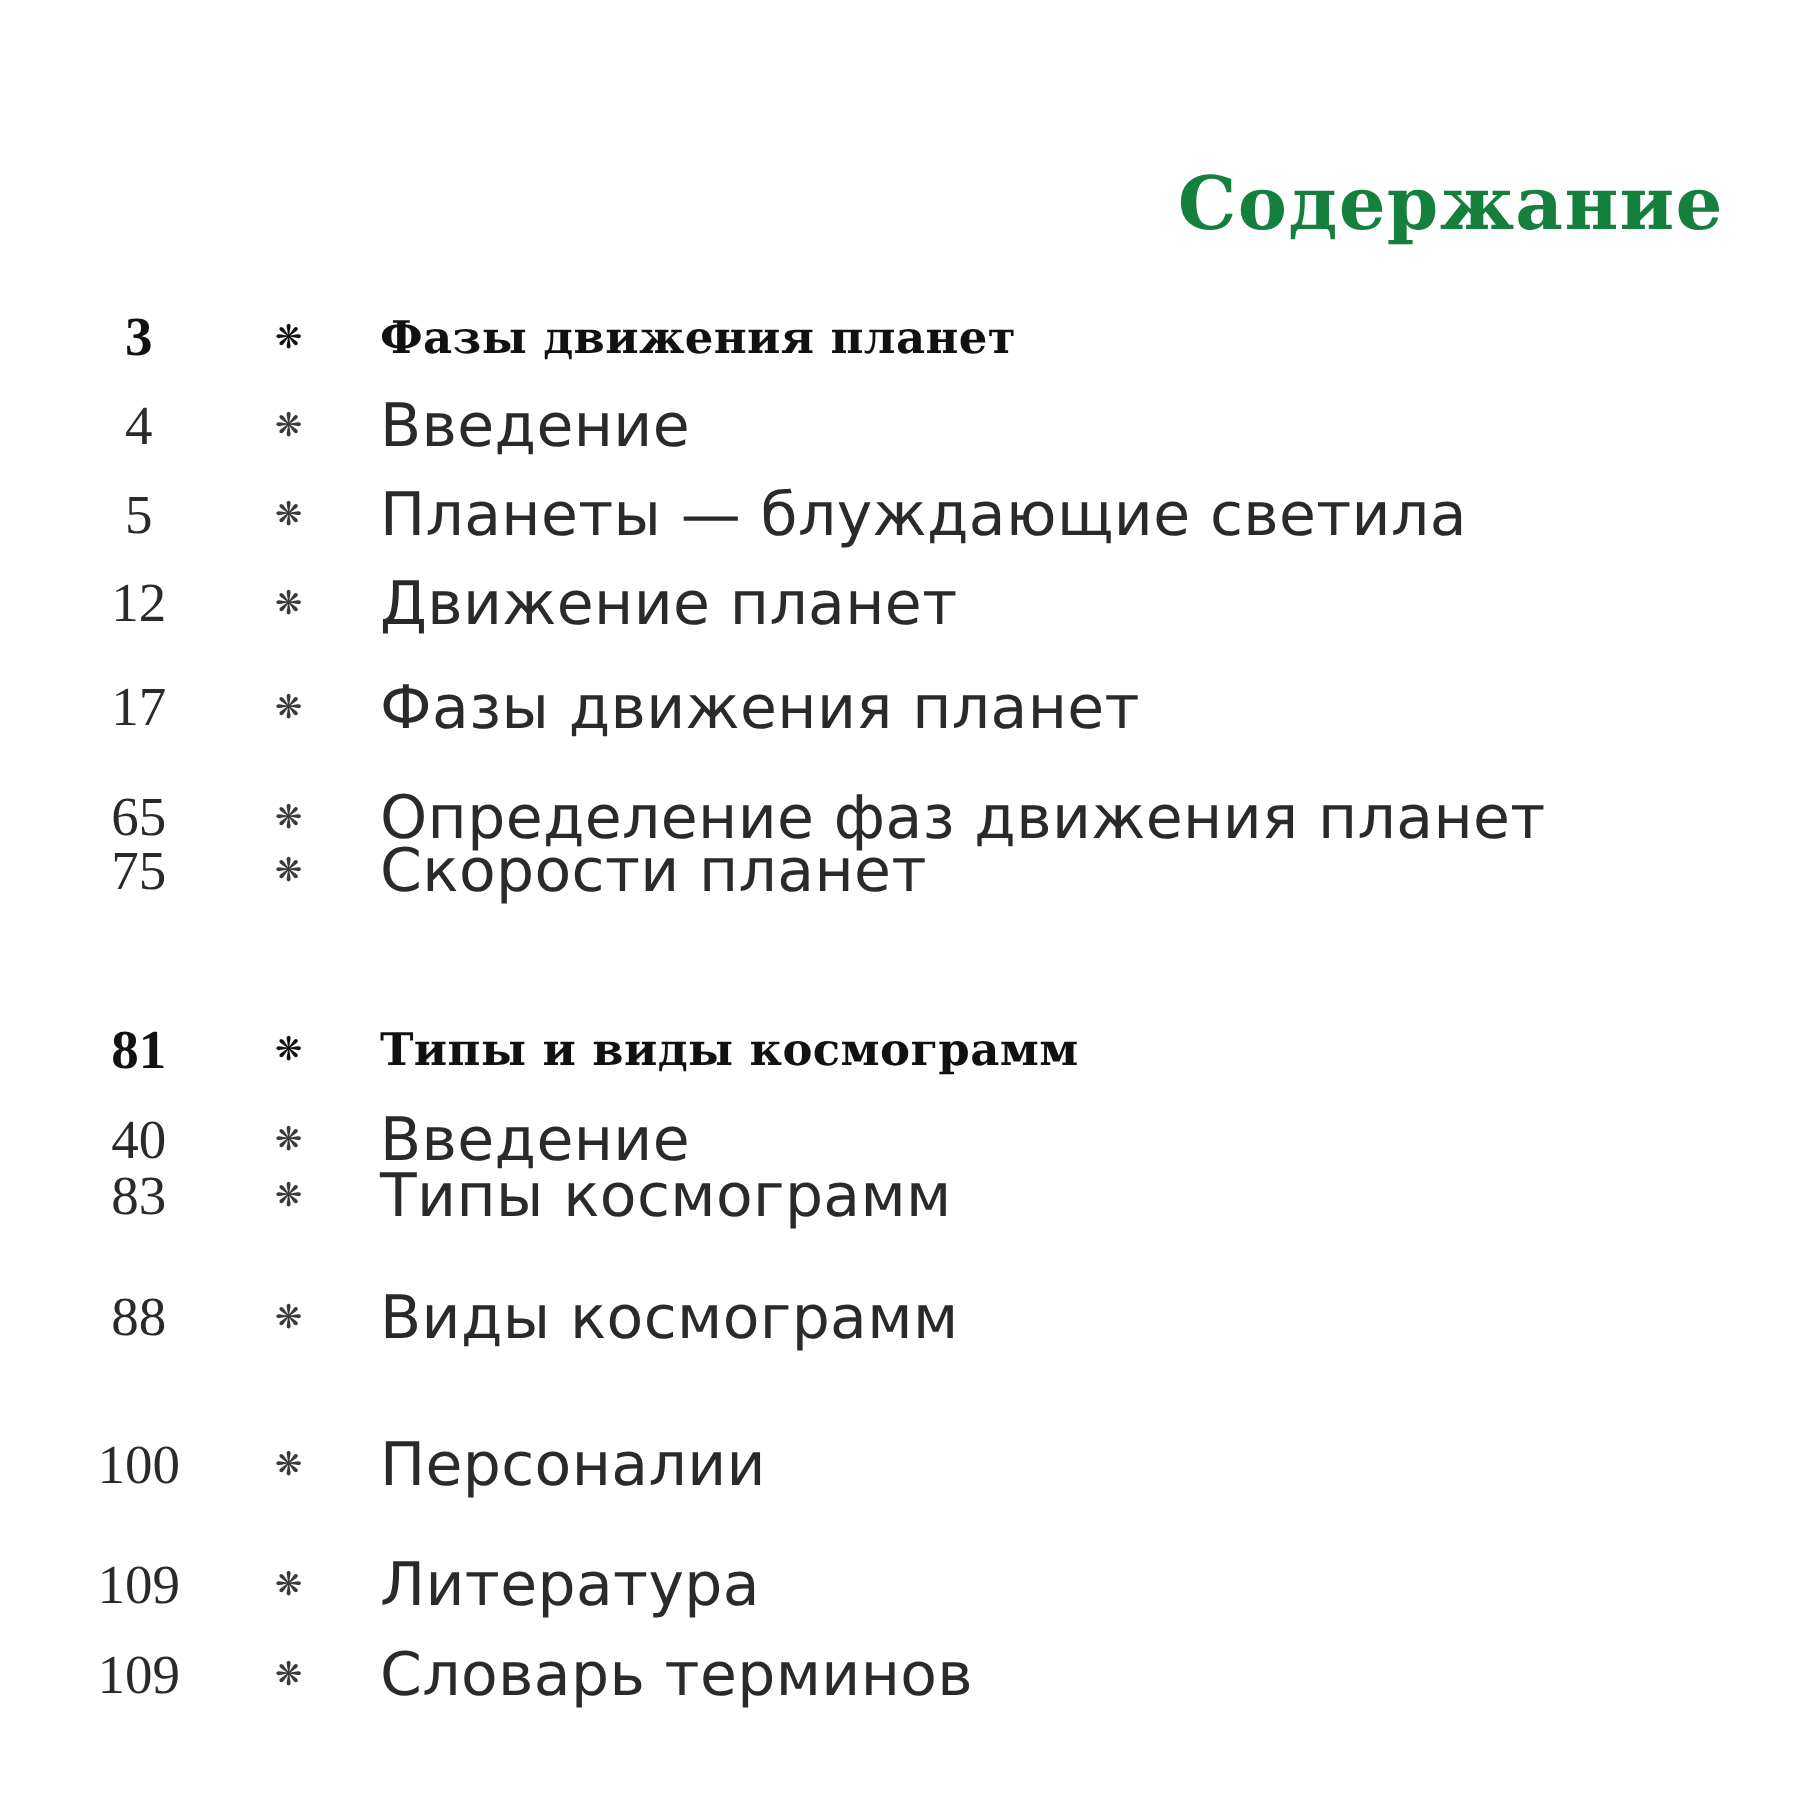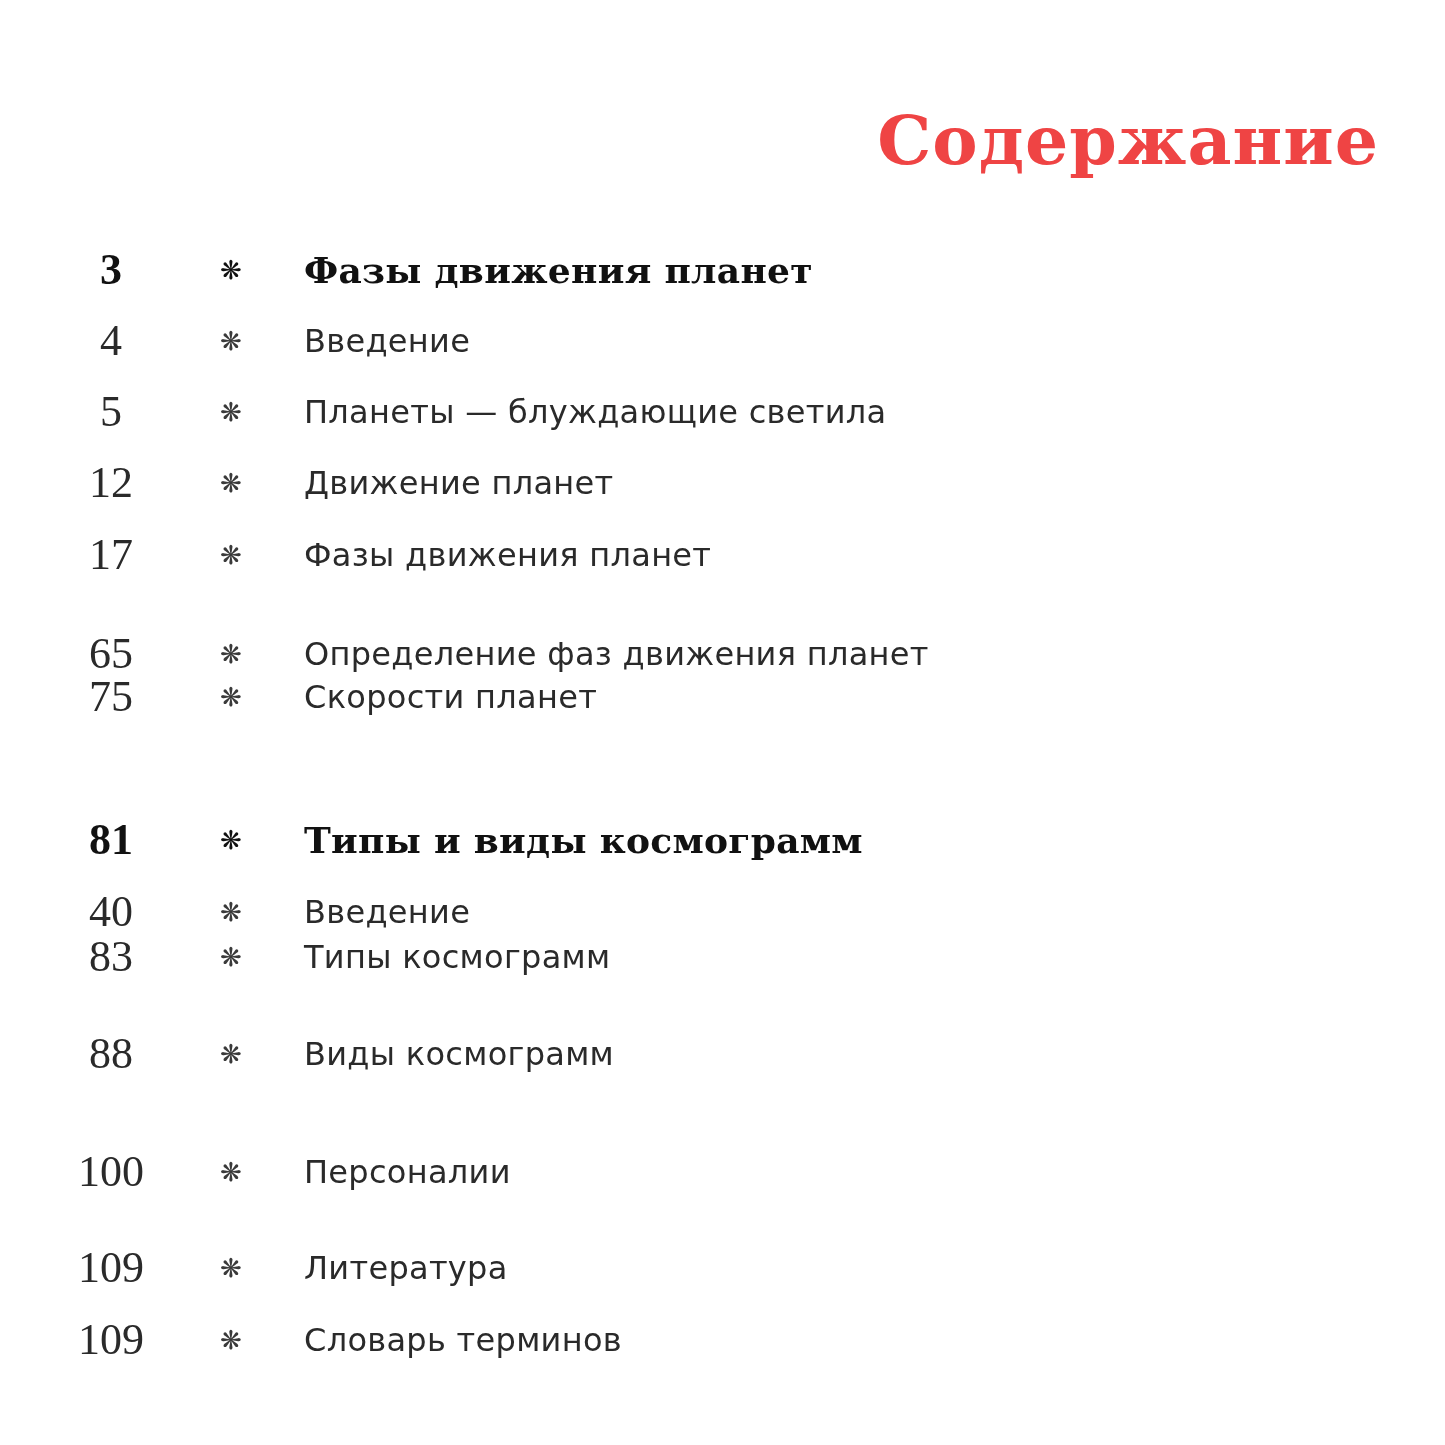--- a/index.html
+++ b/index.html
@@ -17,12 +17,12 @@
     .title {
       position: absolute;
       right: 66px;
-      top: 100px;
+      top: 128px;
       font-family: "DejaVu Serif", serif;
       font-weight: bold;
-      font-size: 68px;
+      font-size: 59px;
       letter-spacing: 1px;
-      color: #ef4444;
+      color: #15803d;
     }
     .toc {
       position: absolute;

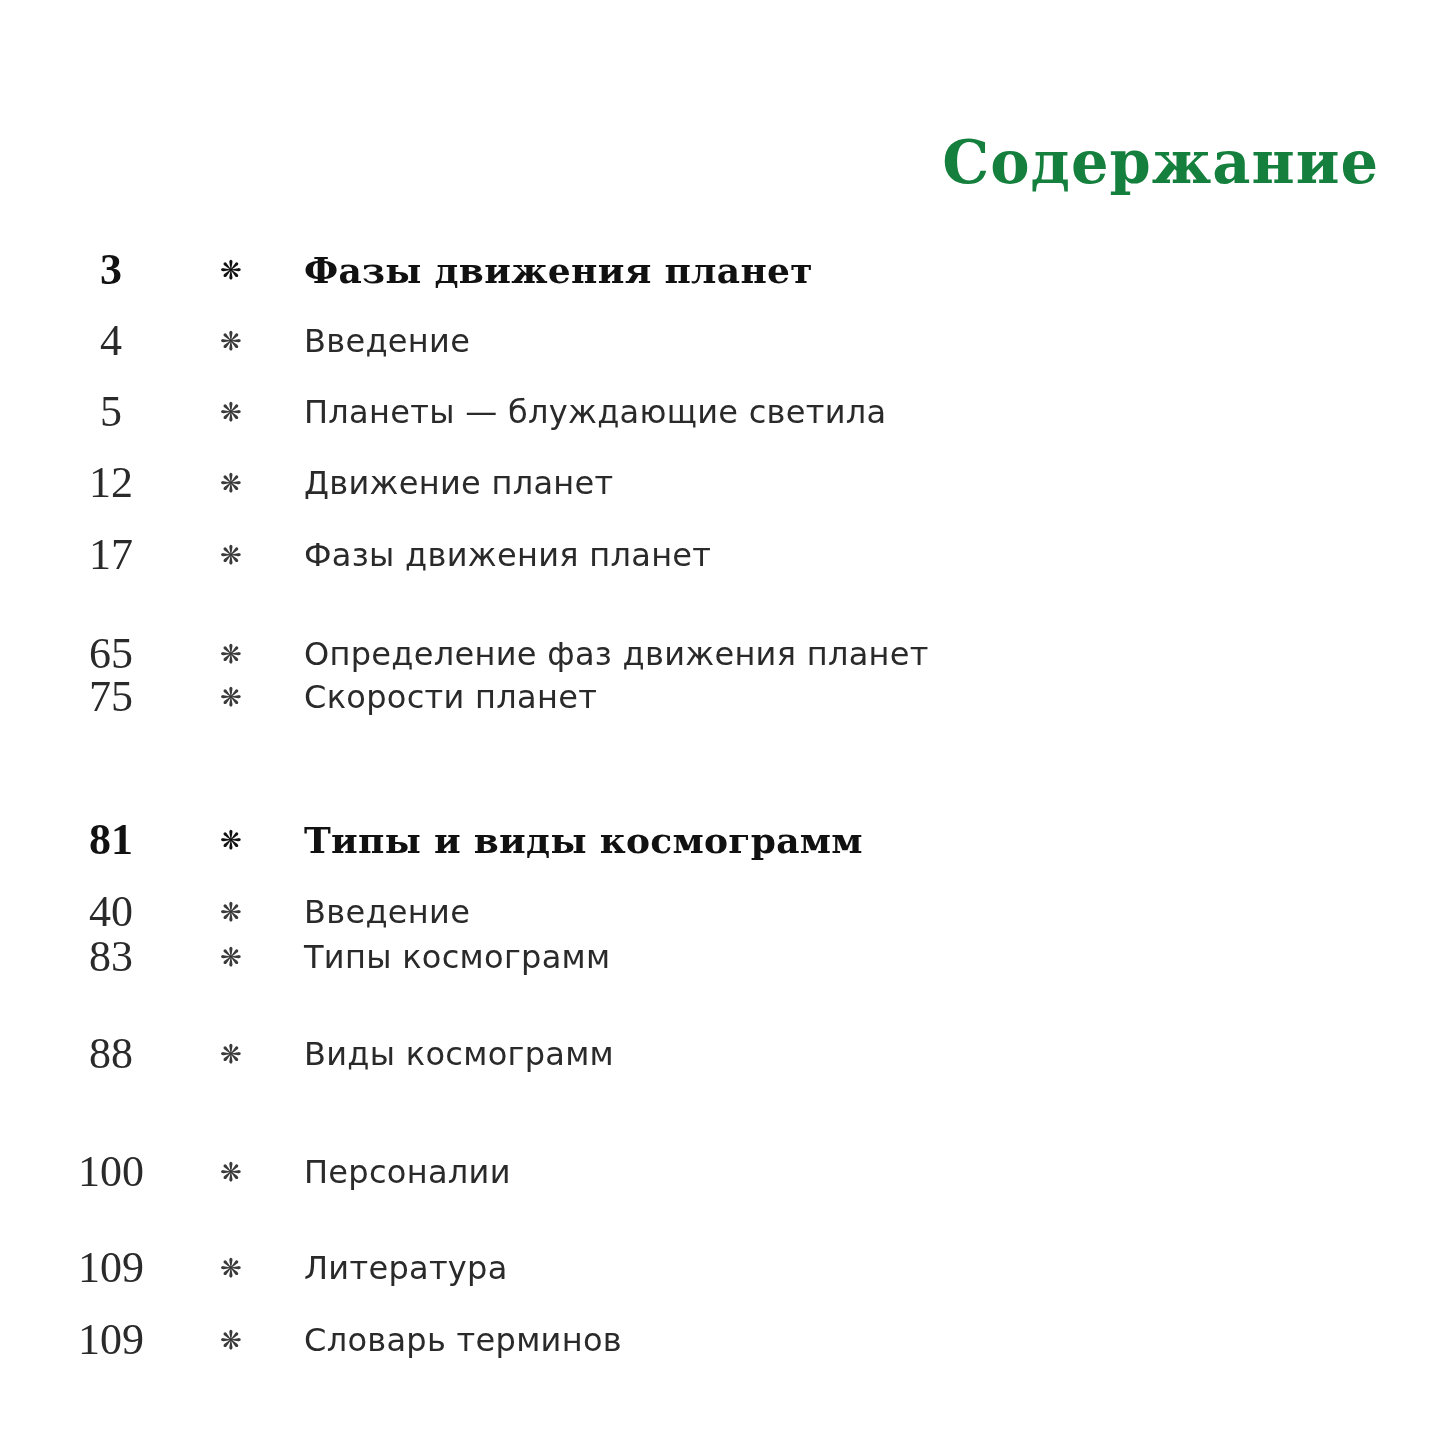--- a/index.html
+++ b/index.html
@@ -60,7 +60,7 @@
       position: absolute;
       left: 304px;
       font-family: "DejaVu Sans", sans-serif;
-      font-size: 32px;
+      font-size: 48px;
       line-height: 60px;
       font-weight: normal;
       color: #2a2a2a;

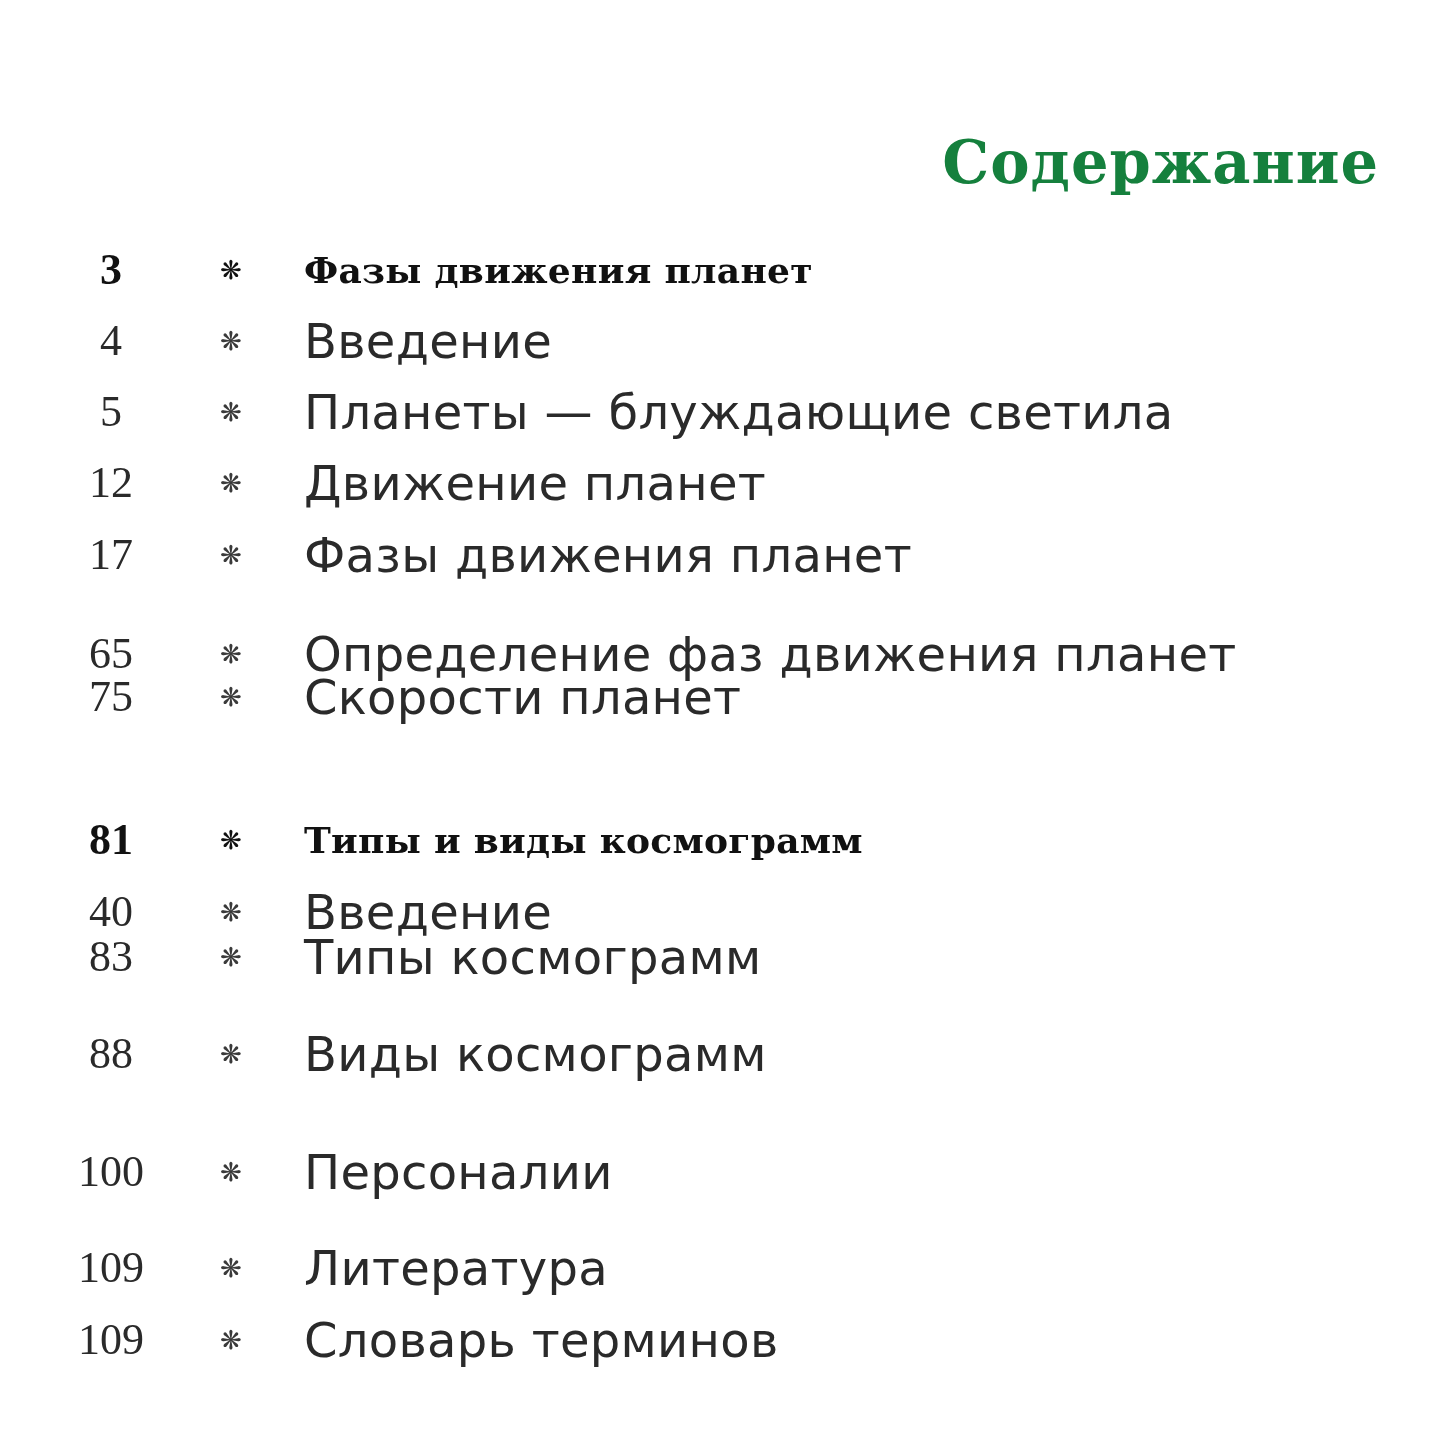--- a/index.html
+++ b/index.html
@@ -108,7 +108,7 @@
     <span class="star">❋</span>
     <span class="label">Движение планет</span>
   </div>
-  <div class="row" style="top:525px">
+  <div class="row" style="top:536px">
     <span class="num">17</span>
     <span class="star">❋</span>
     <span class="label">Фазы движения планет</span>

